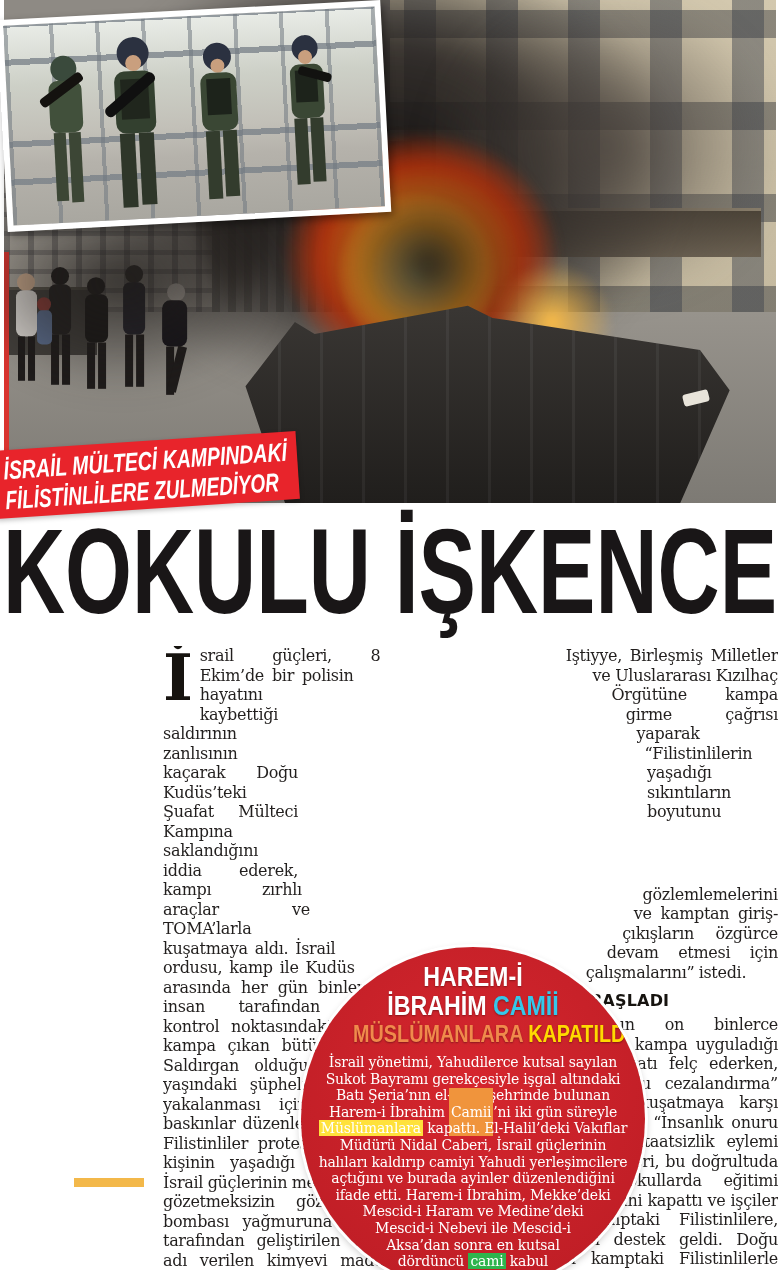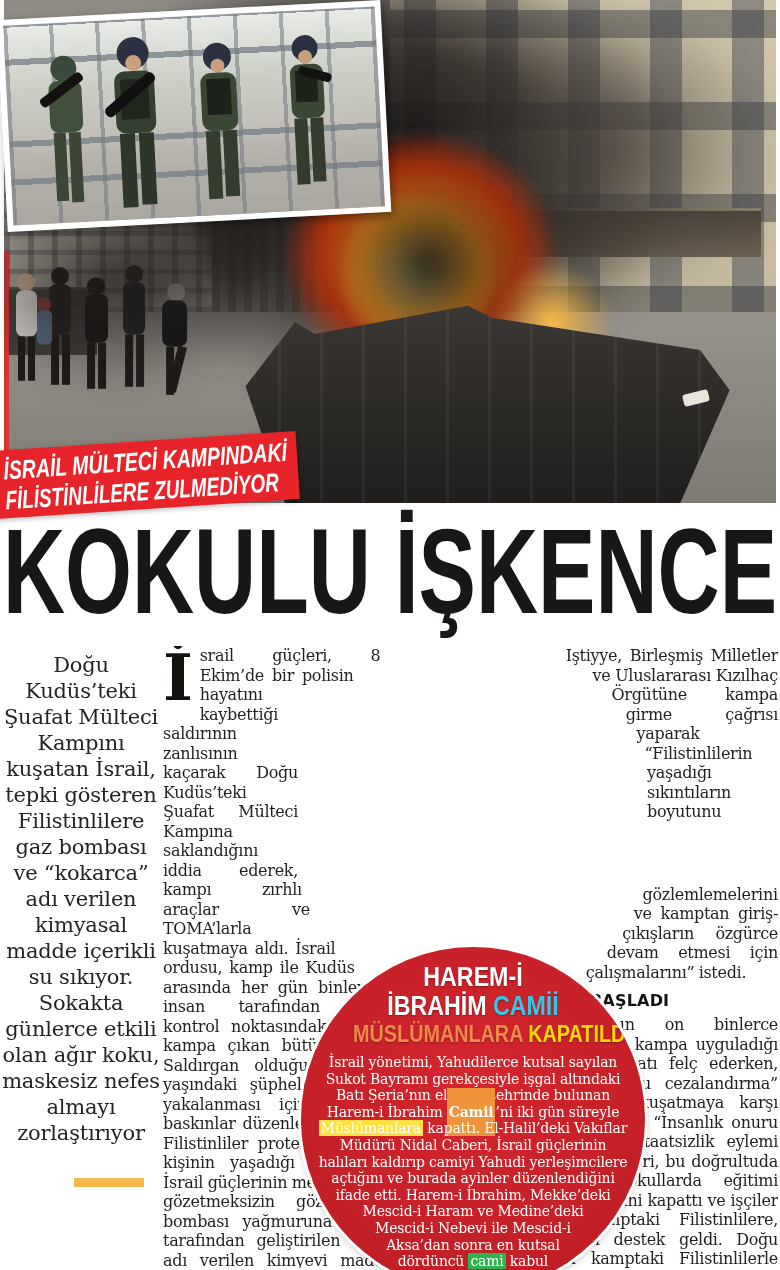--- a/index.html
+++ b/index.html
@@ -200,9 +200,6 @@
     <text x="3" y="106" font-family="Liberation Sans, sans-serif" font-weight="bold" font-size="120" fill="#191617" textLength="774" lengthAdjust="spacingAndGlyphs">KOKULU İŞKENCE</text>
   </svg>
 
-  <div class="abs intro">
-    <span>Doğu Kudüs’teki Şuafat Mülteci Kampını kuşatan İsrail, tepki gösteren Filistinlilere gaz bombası ve “kokarca” adı verilen kimyasal madde içerikli su sıkıyor. Sokakta günlerce etkili olan ağır koku, maskesiz nefes almayı zorlaştırıyor</span>
-  </div>
   <div class="abs intro-bar"></div>
 
   <div class="abs col col-mid">

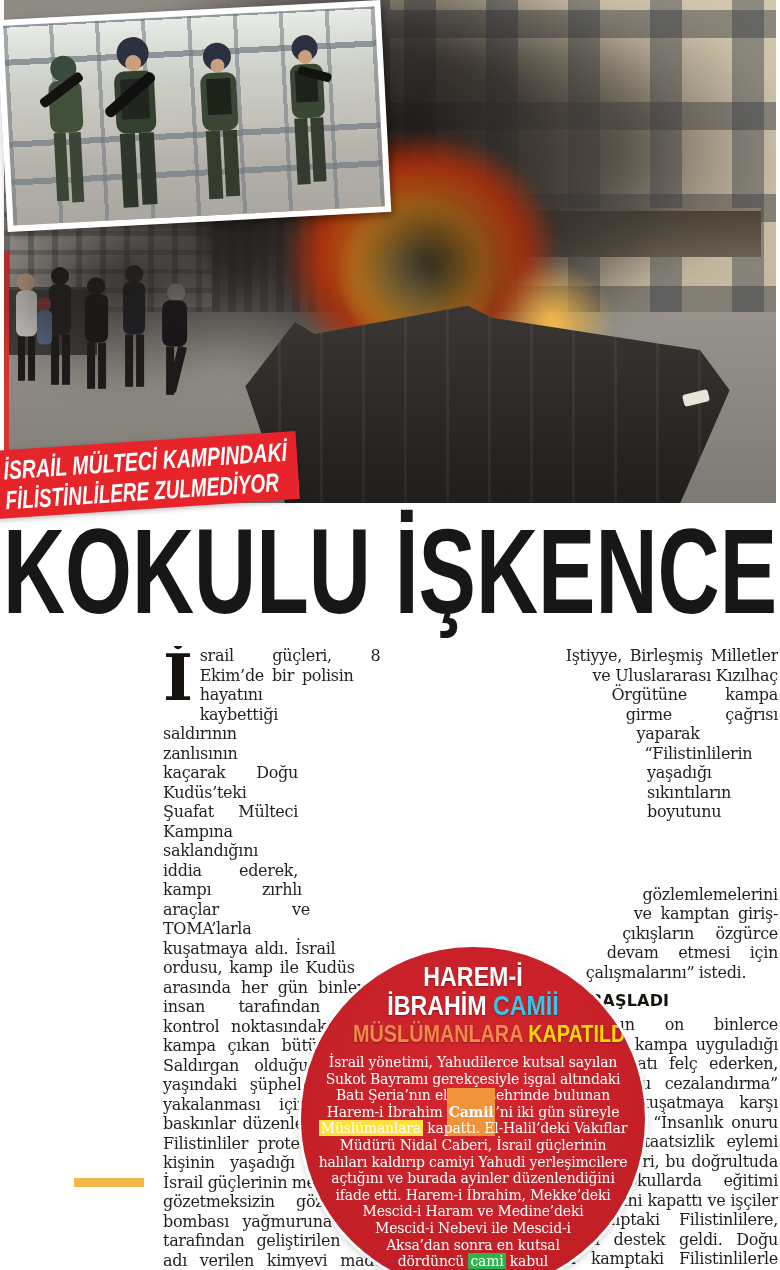--- a/index.html
+++ b/index.html
@@ -102,7 +102,7 @@
   .yellow{color:#ffd900;}
   .c-body{margin:6px auto 0;width:312px;font-size:14px;line-height:16.6px;color:#ffffff;
     letter-spacing:-.2px;}
-  .hl1{background:#f0943c;padding:16px 2px;font-weight:bold;}
+  .hl1{background:#f0943c;padding:16px 2px;}
   .hl2{background:#ffe13b;padding:0 2px;}
   .hl3{background:#2eb44d;padding:0 2px;text-align:center;}
 </style>

